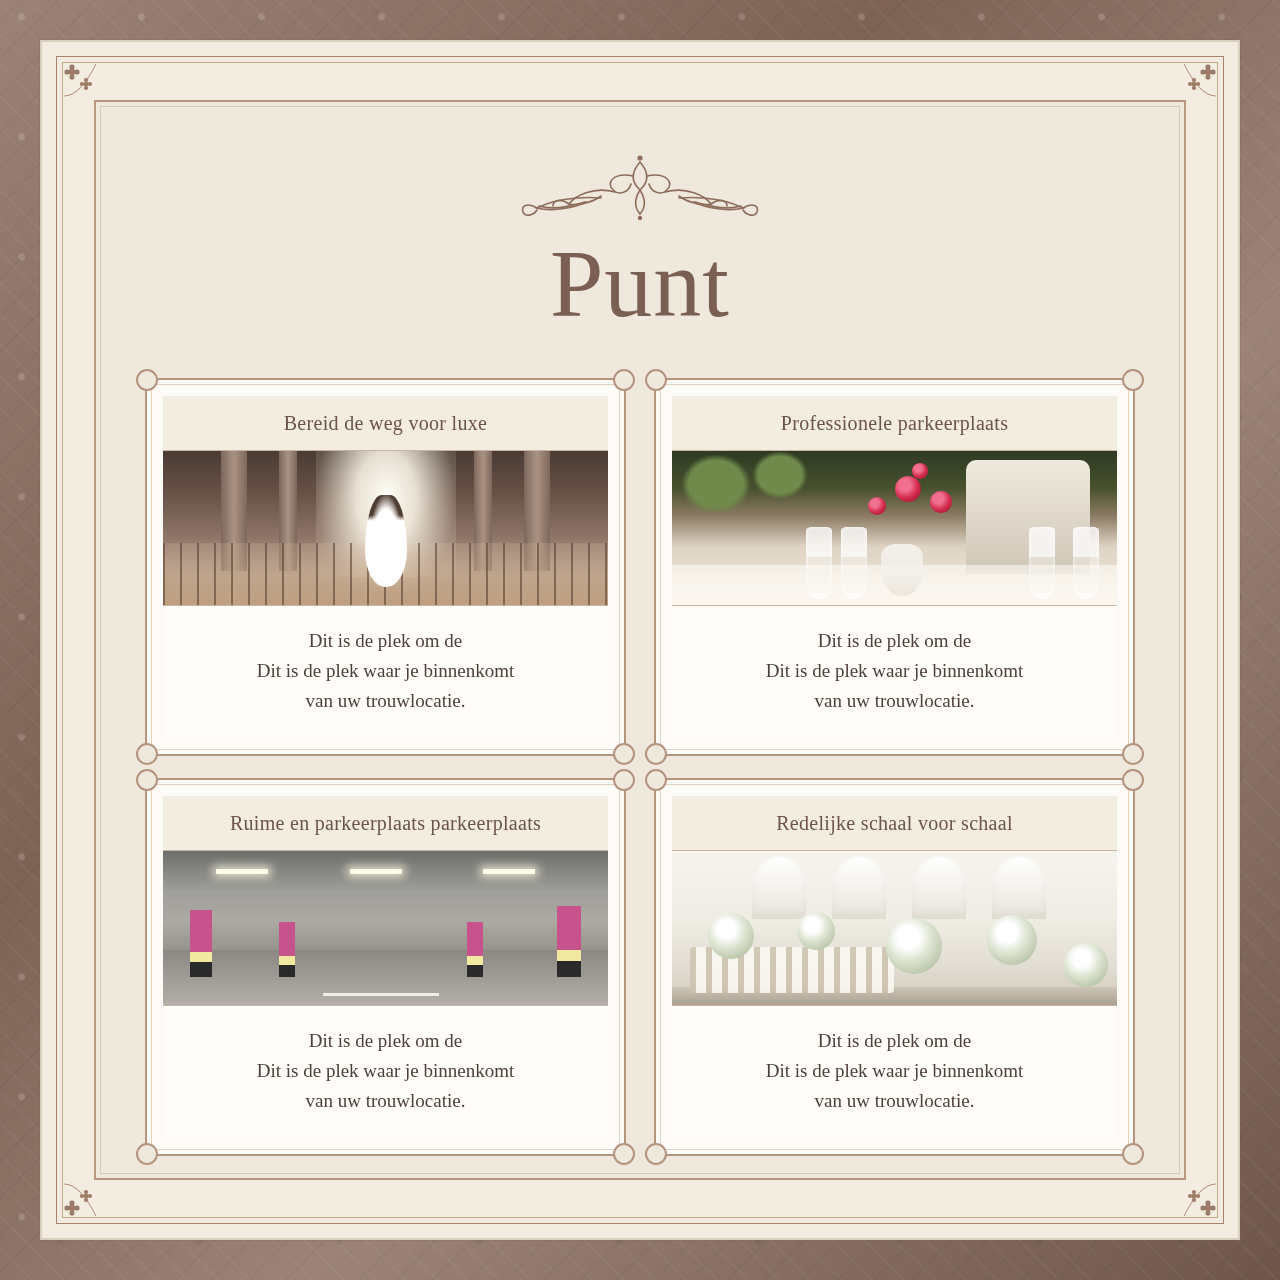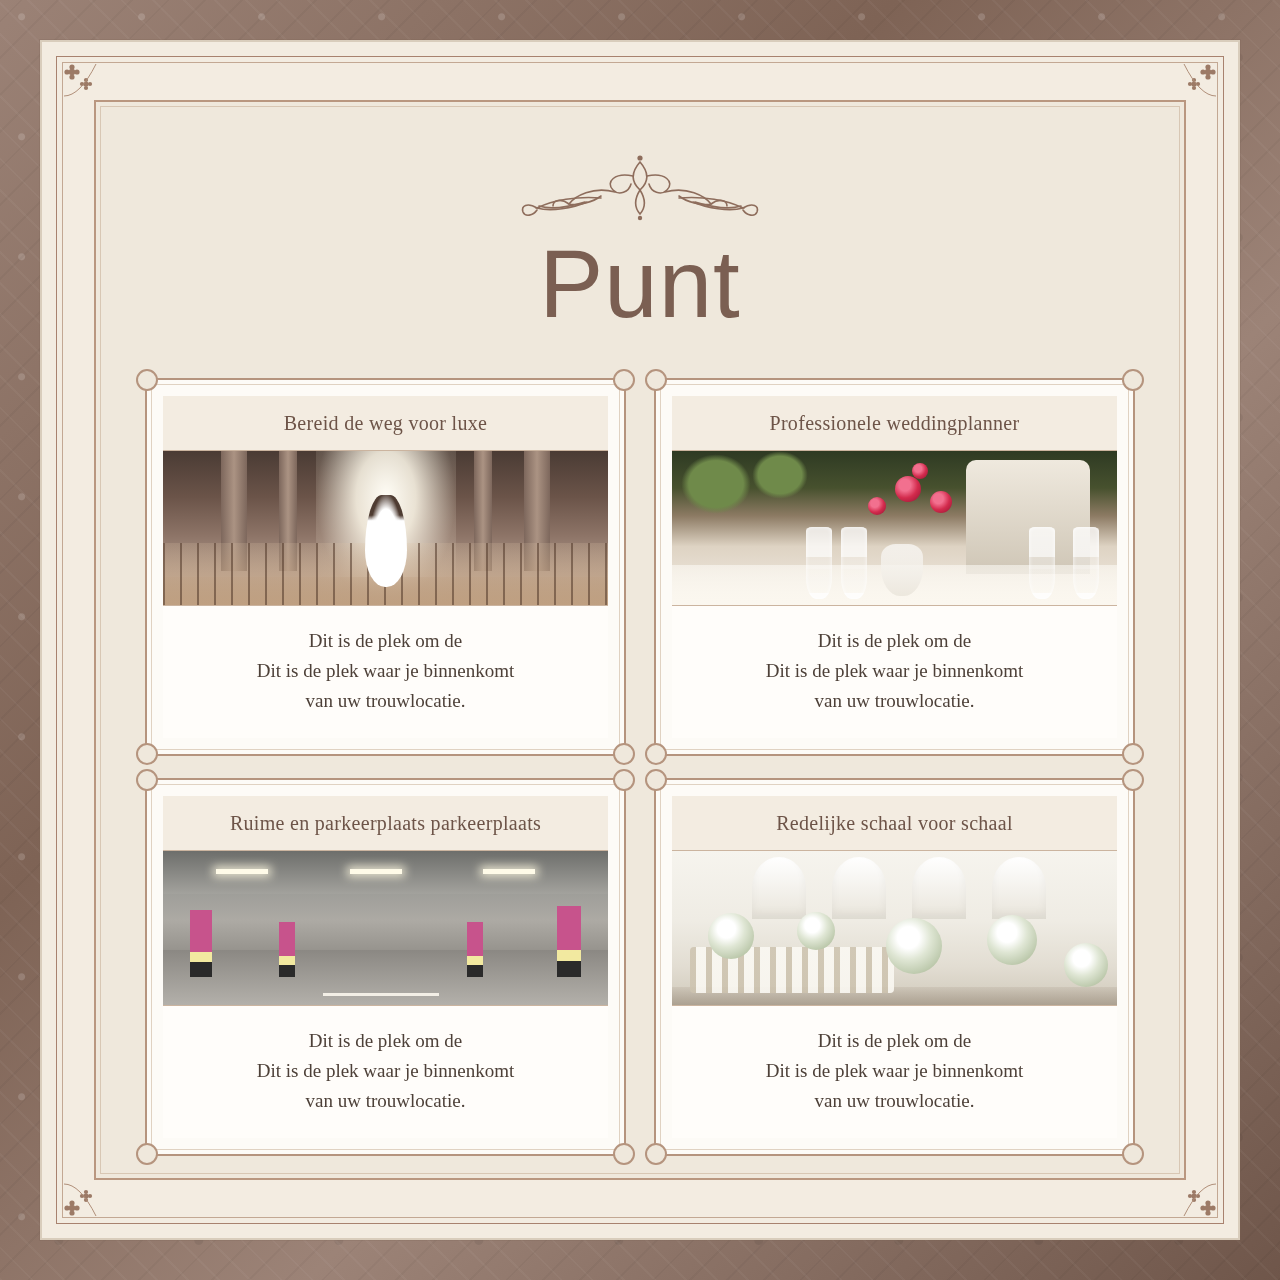--- a/index.html
+++ b/index.html
@@ -116,7 +116,7 @@
     letter-spacing: 1px;
     margin-top: 10px;
     margin-bottom: 0;
-    font-family: Liberation Sans, sans-serif;
+    font-family: Liberation Serif, serif;
   }
 
   .grid {

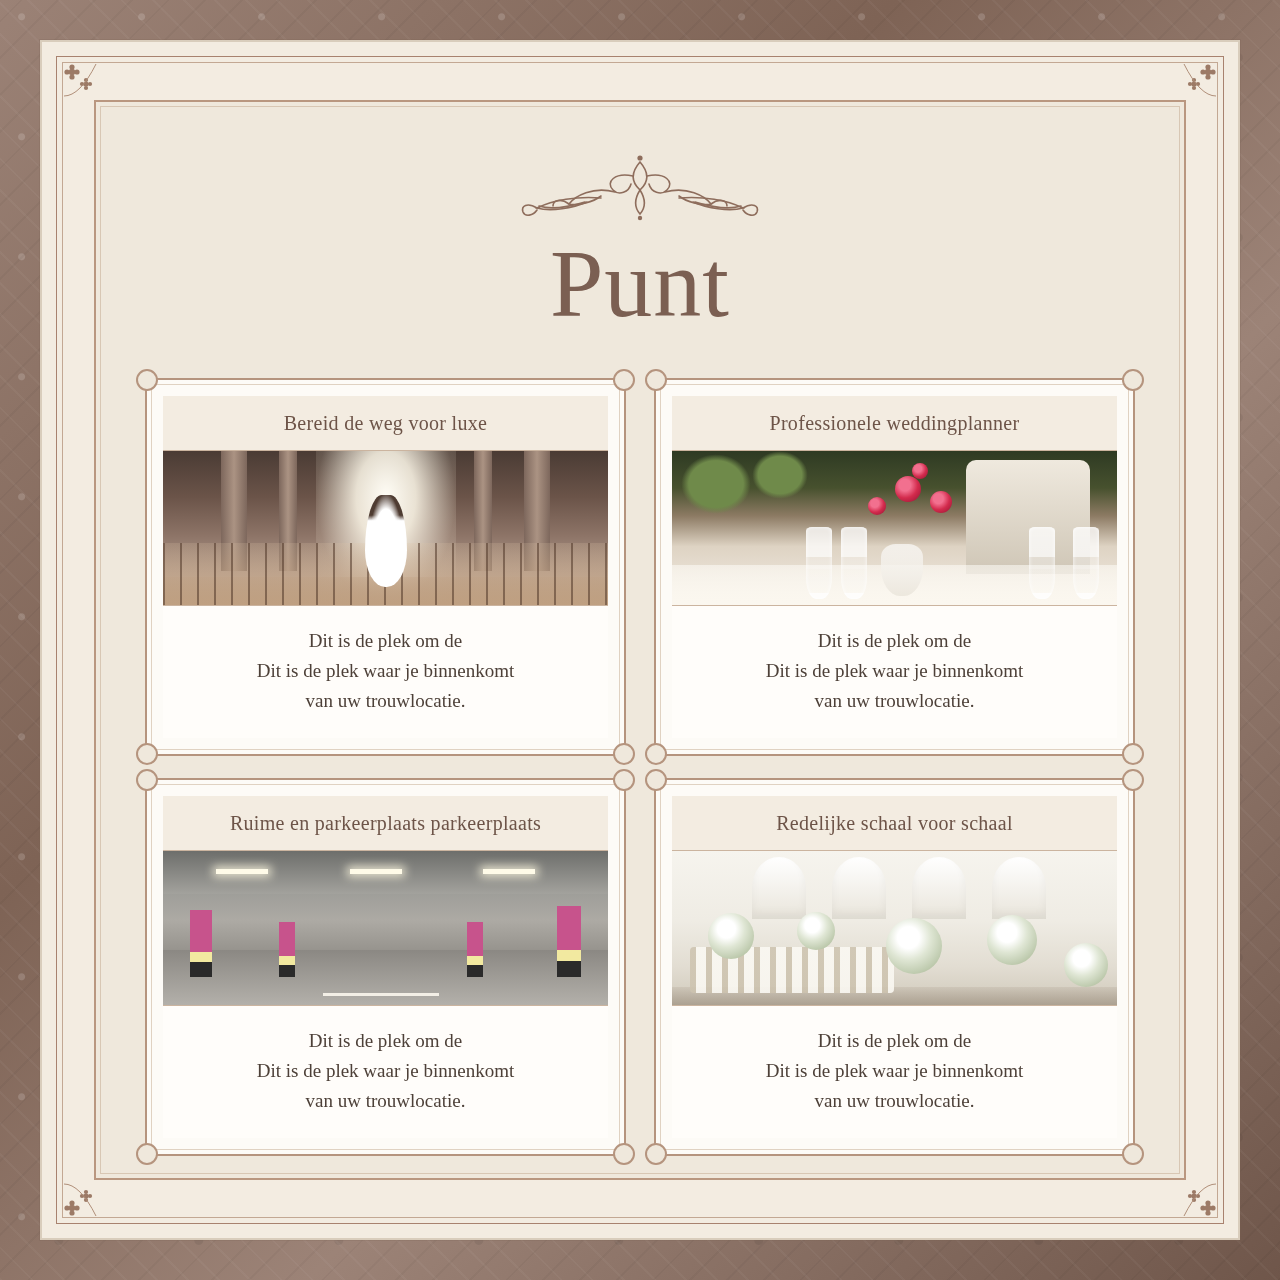--- a/index.html
+++ b/index.html
@@ -463,7 +463,7 @@
           <span class="notch br"></span>
 
           <div class="card-head">
-            <div class="card-title">Professionele weddingplanner</div>
+            <div class="card-title">Professionele parkeerplaats</div>
           </div>
 
           <div class="card-photo">

